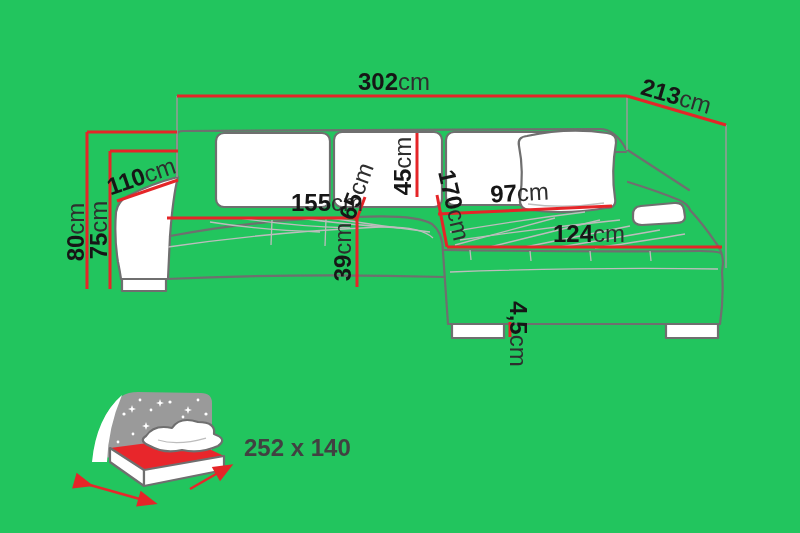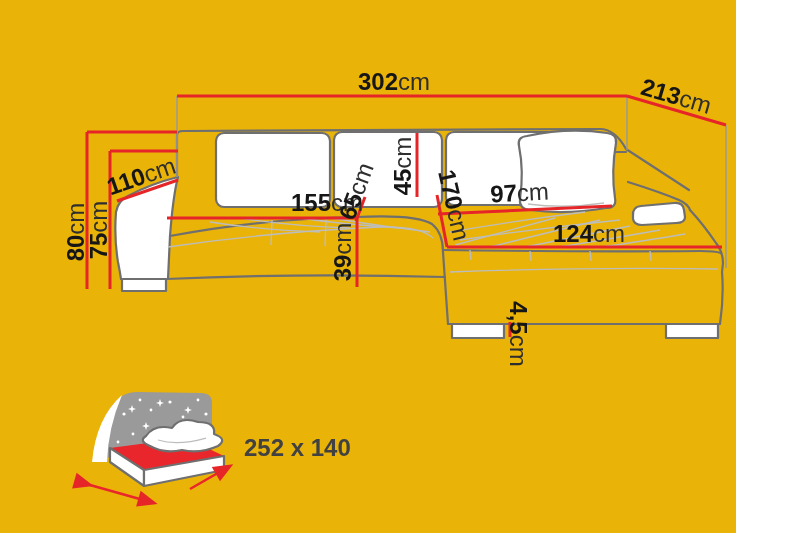--- a/index.html
+++ b/index.html
@@ -3,7 +3,7 @@
 <meta charset="utf-8">
 <style>
   html,body{margin:0;padding:0;background:#ffffff;}
-  .canvas{position:relative;width:736px;height:533px;background:#eab308;overflow:hidden;}
+  .canvas{position:relative;width:800px;height:533px;background:#22c55e;overflow:hidden;}
   svg{display:block;}
   text{font-family:"Liberation Sans",sans-serif;font-size:24px;}
   .n{font-weight:700;fill:#161616;}

